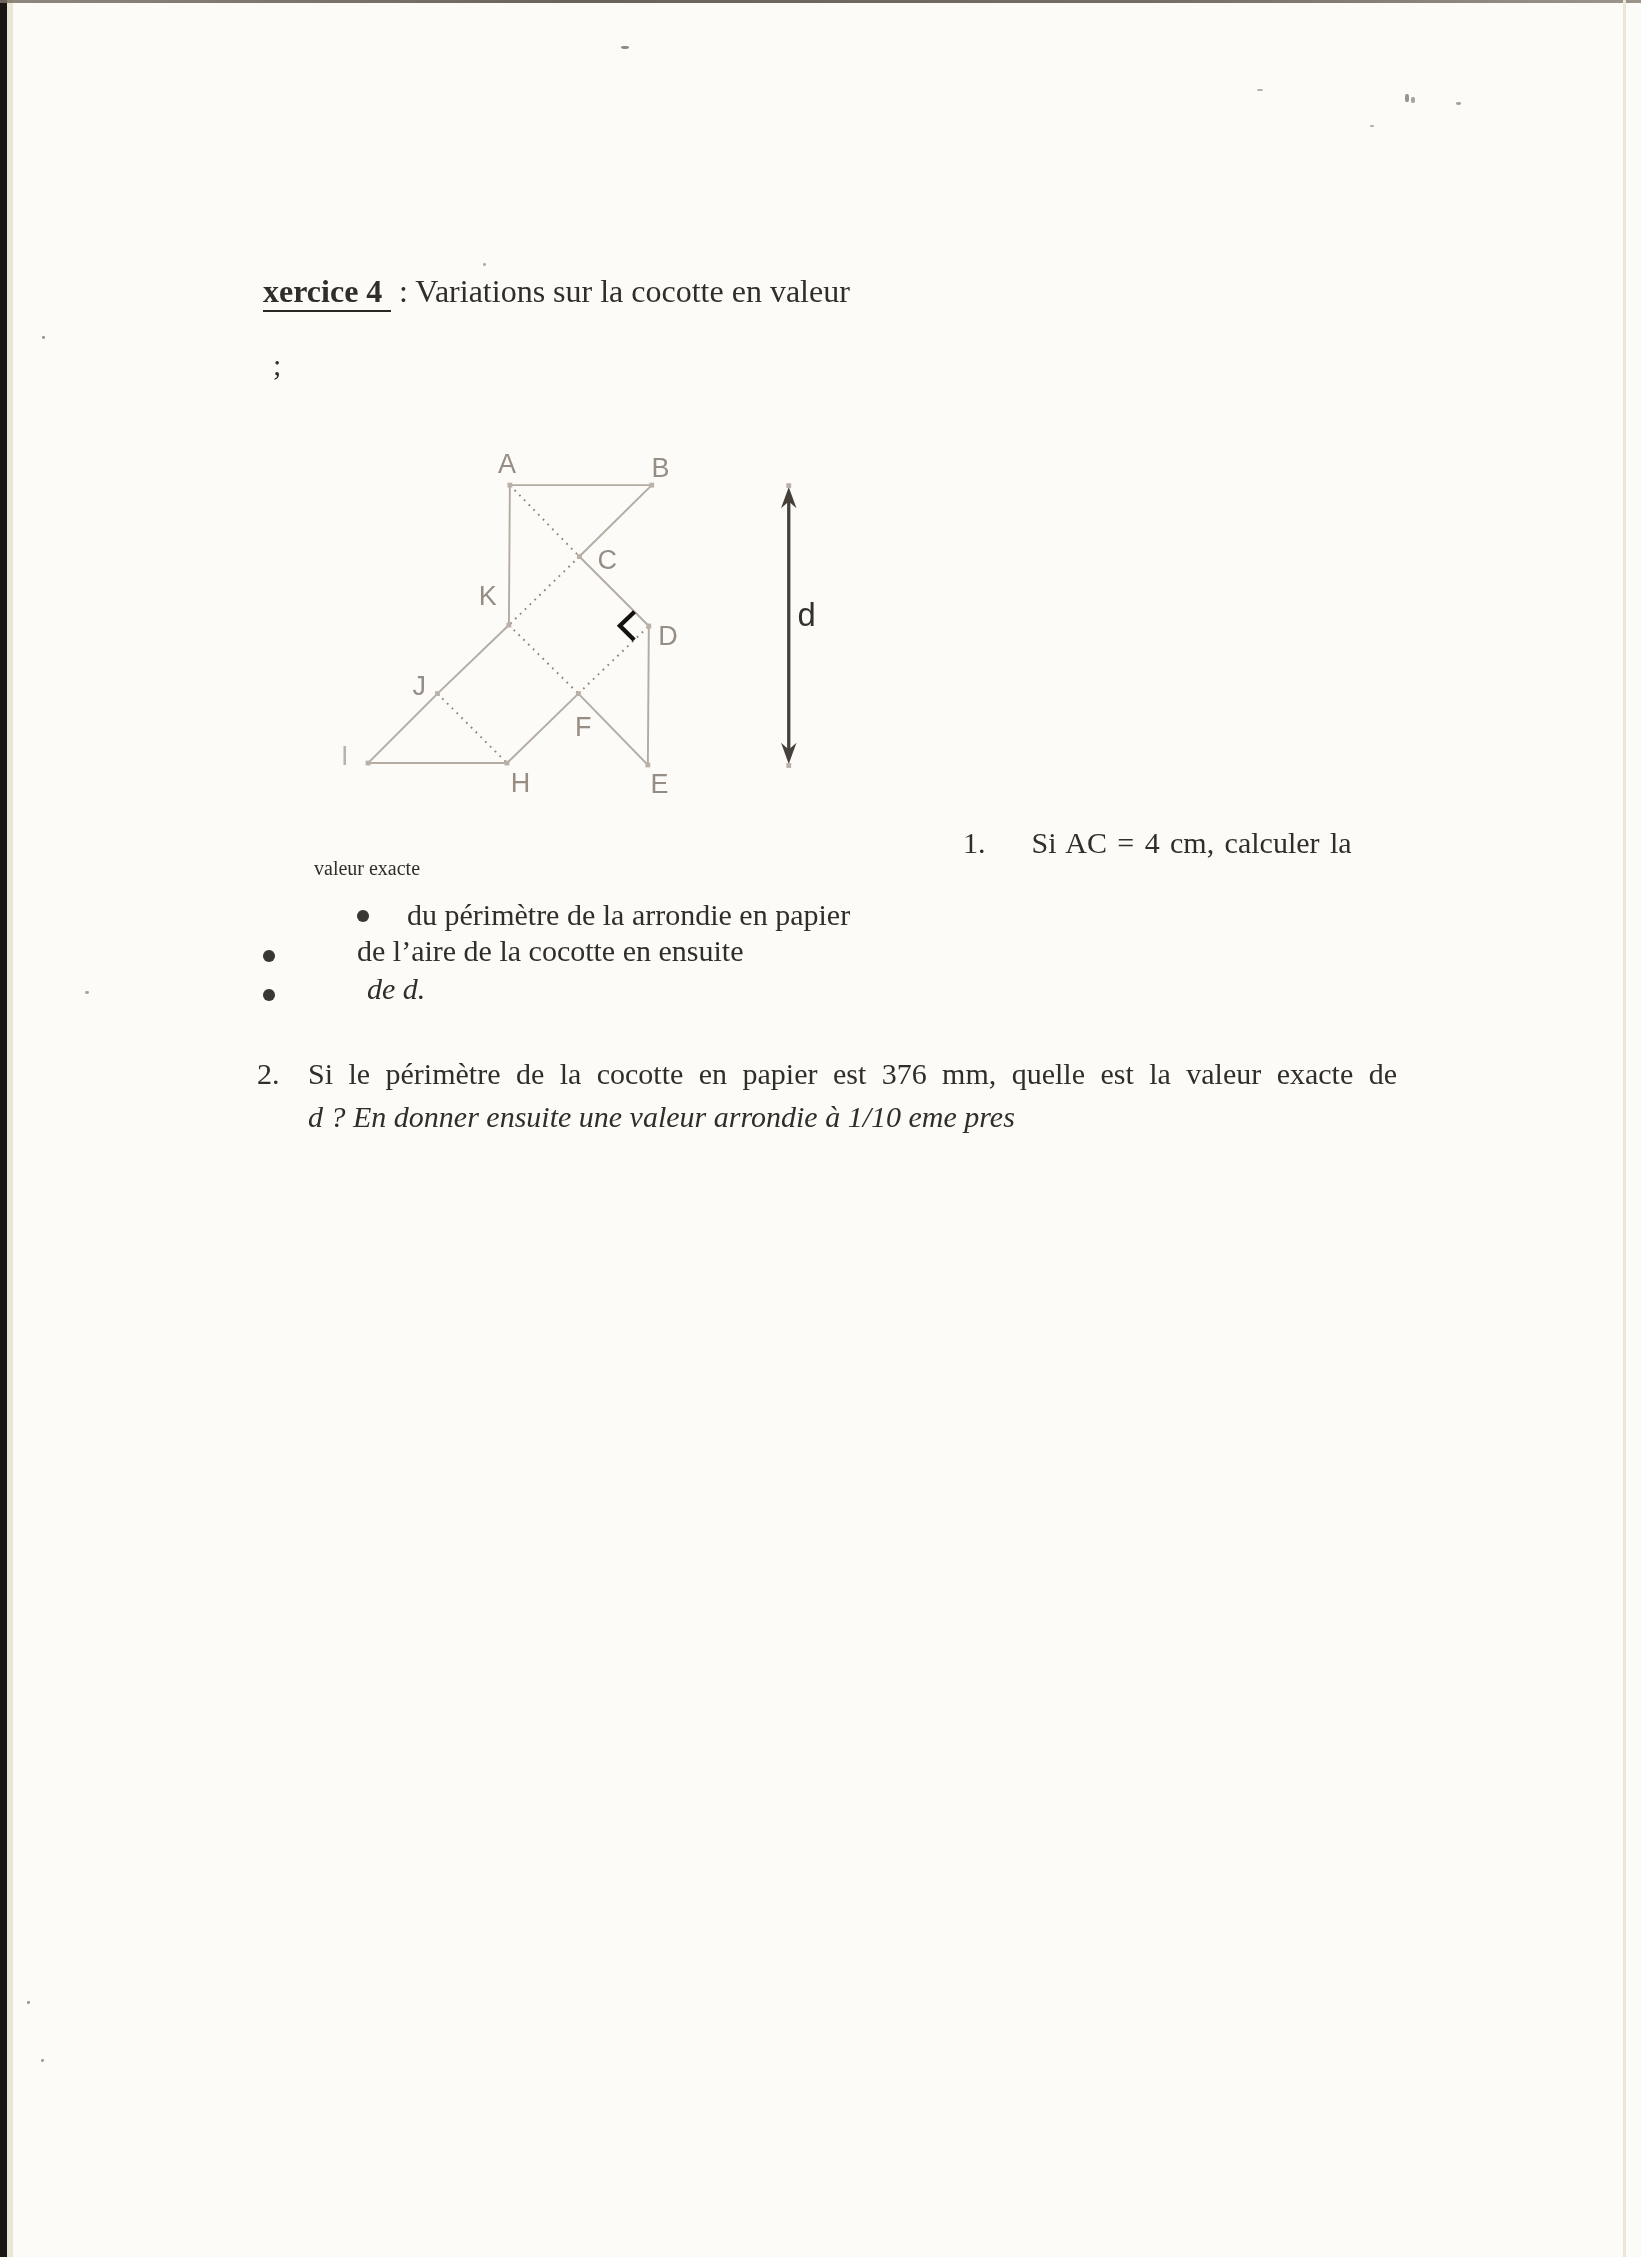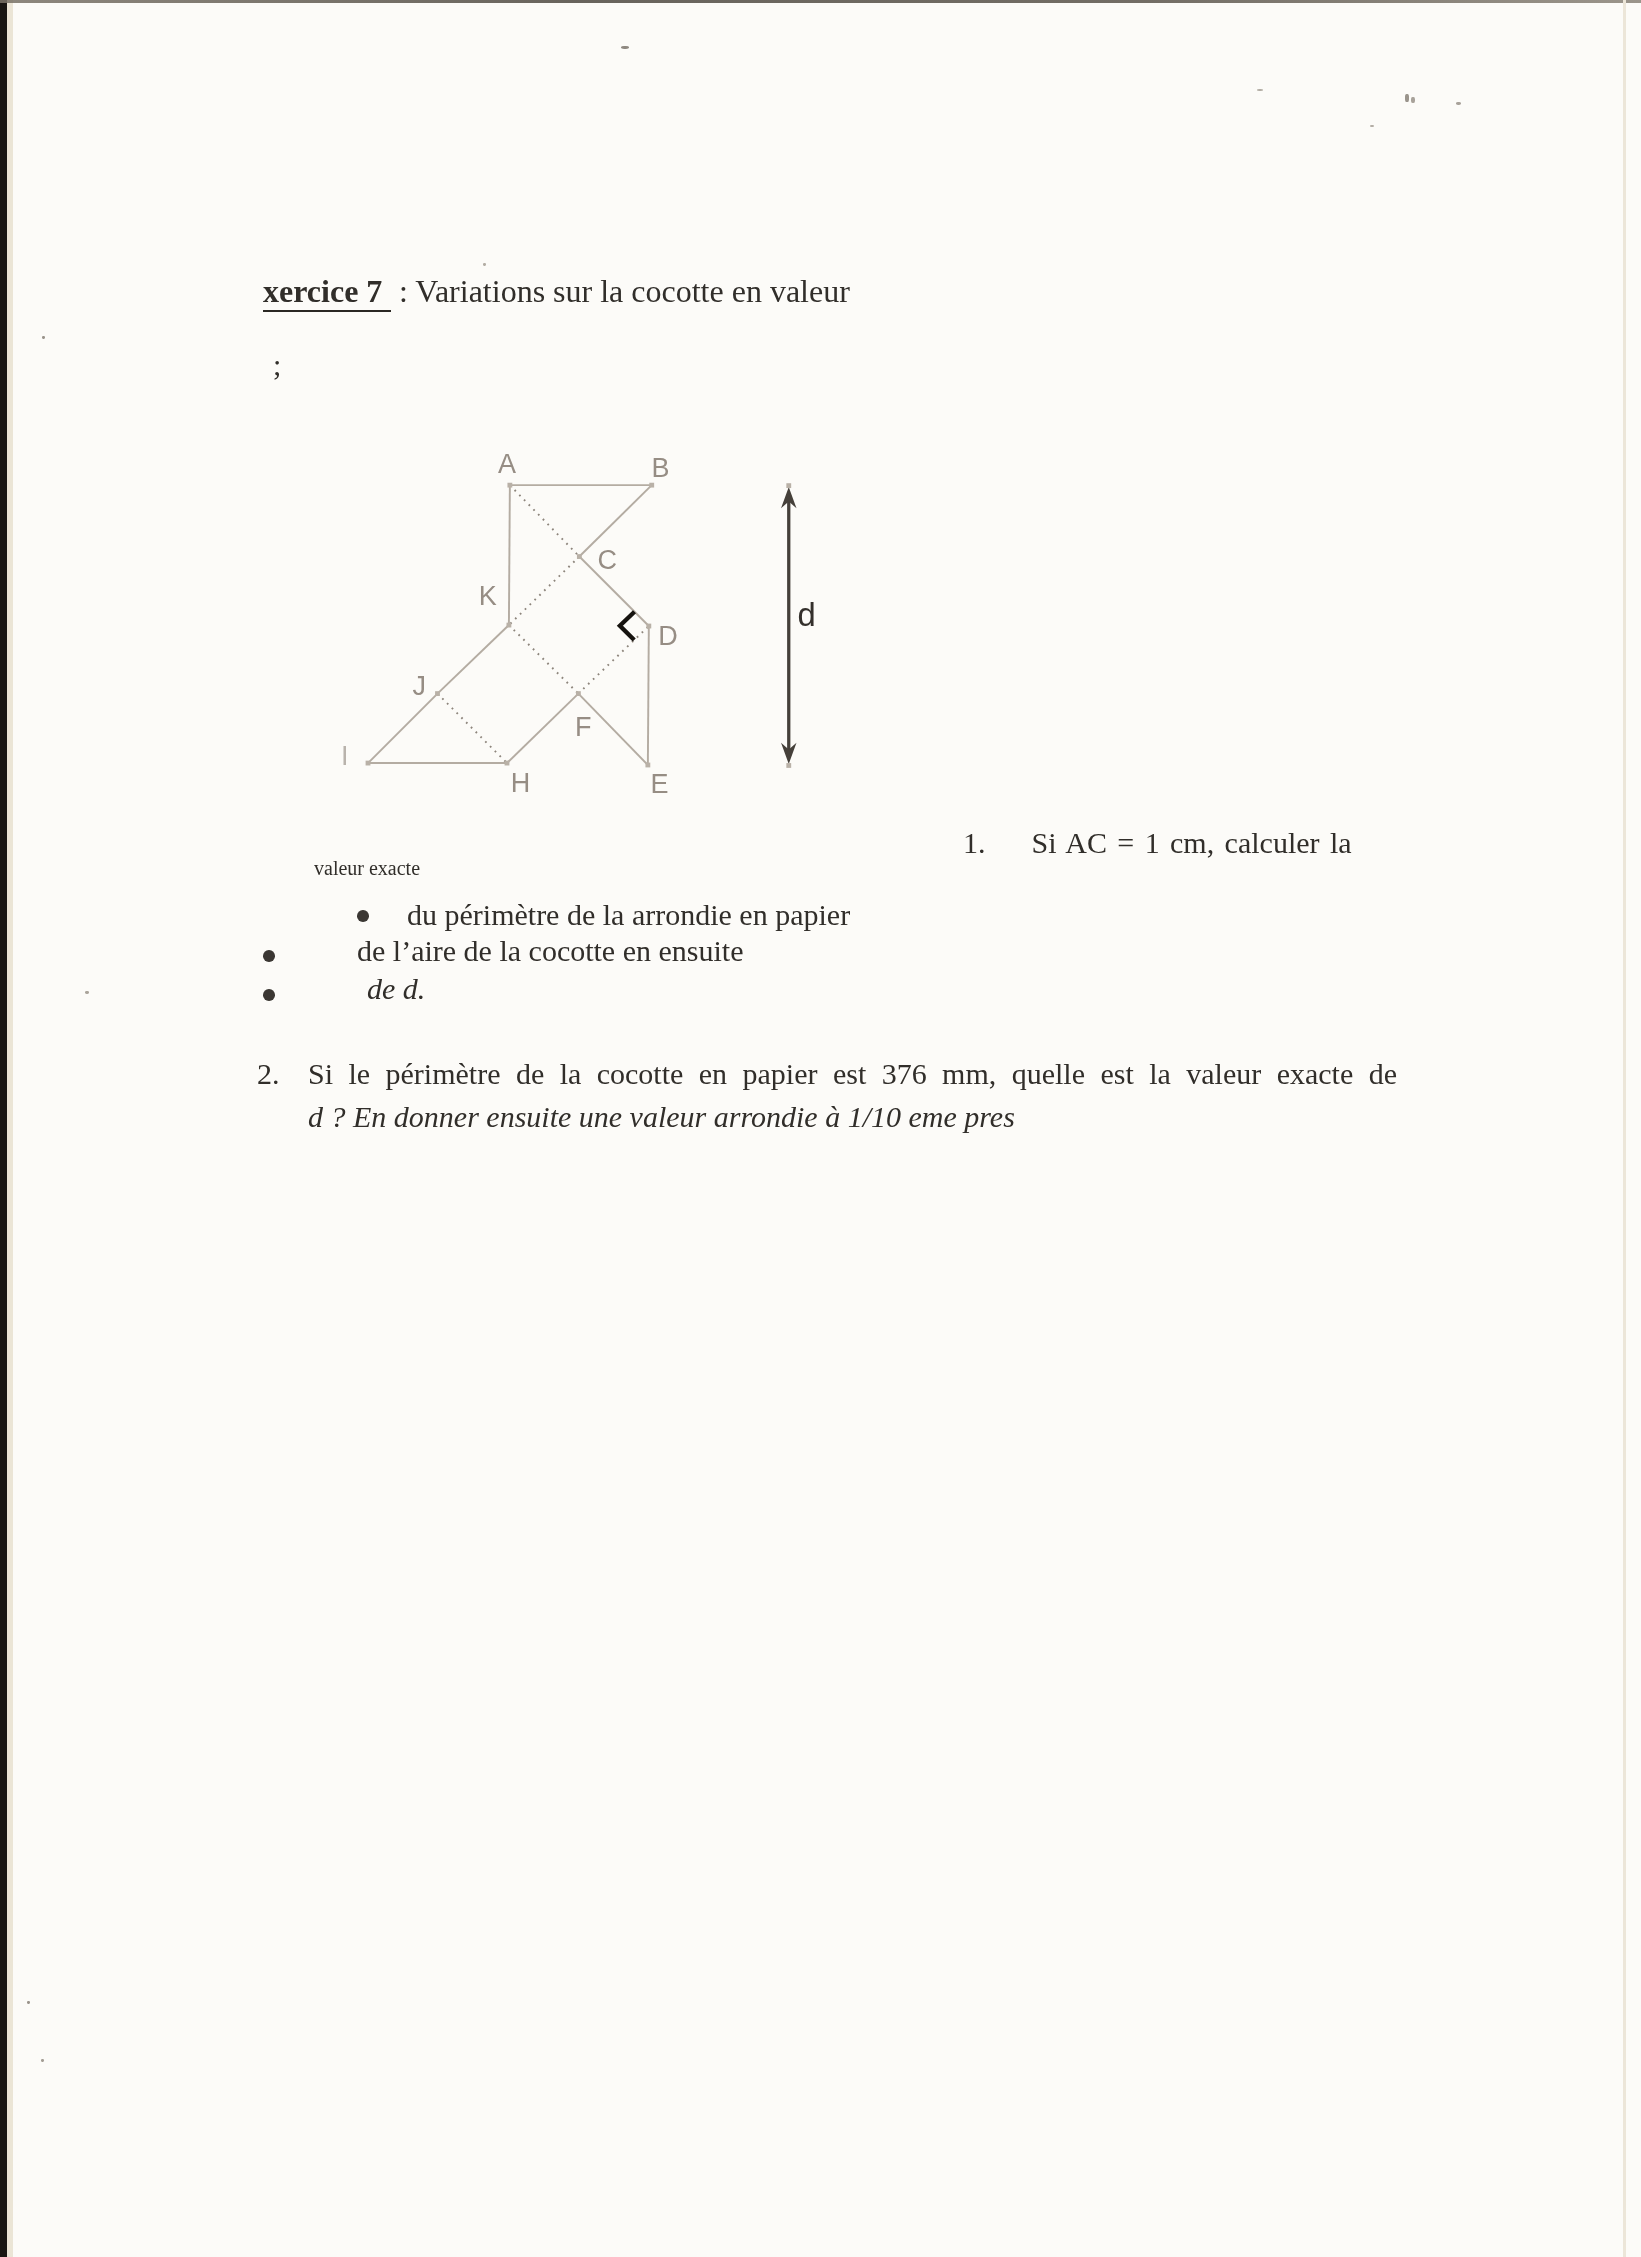--- a/index.html
+++ b/index.html
@@ -63,7 +63,7 @@
   <div class="speck" style="left:27px;top:2001px;width:2.9px;height:2.9px;background:#9a948c"></div>
   <div class="speck" style="left:41px;top:2059px;width:2.9px;height:2.9px;background:#a39d94"></div>
 
-  <div class="title"><span class="title-bold">xercice 7</span><span> : Variations sur la cocotte en valeur</span></div>
+  <div class="title"><span class="title-bold">xercice 4</span><span> : Variations sur la cocotte en valeur</span></div>
   <div class="stray">;</div>
 
   <div id="figure-host"><svg viewBox="320 450 580 400" width="560" height="386">

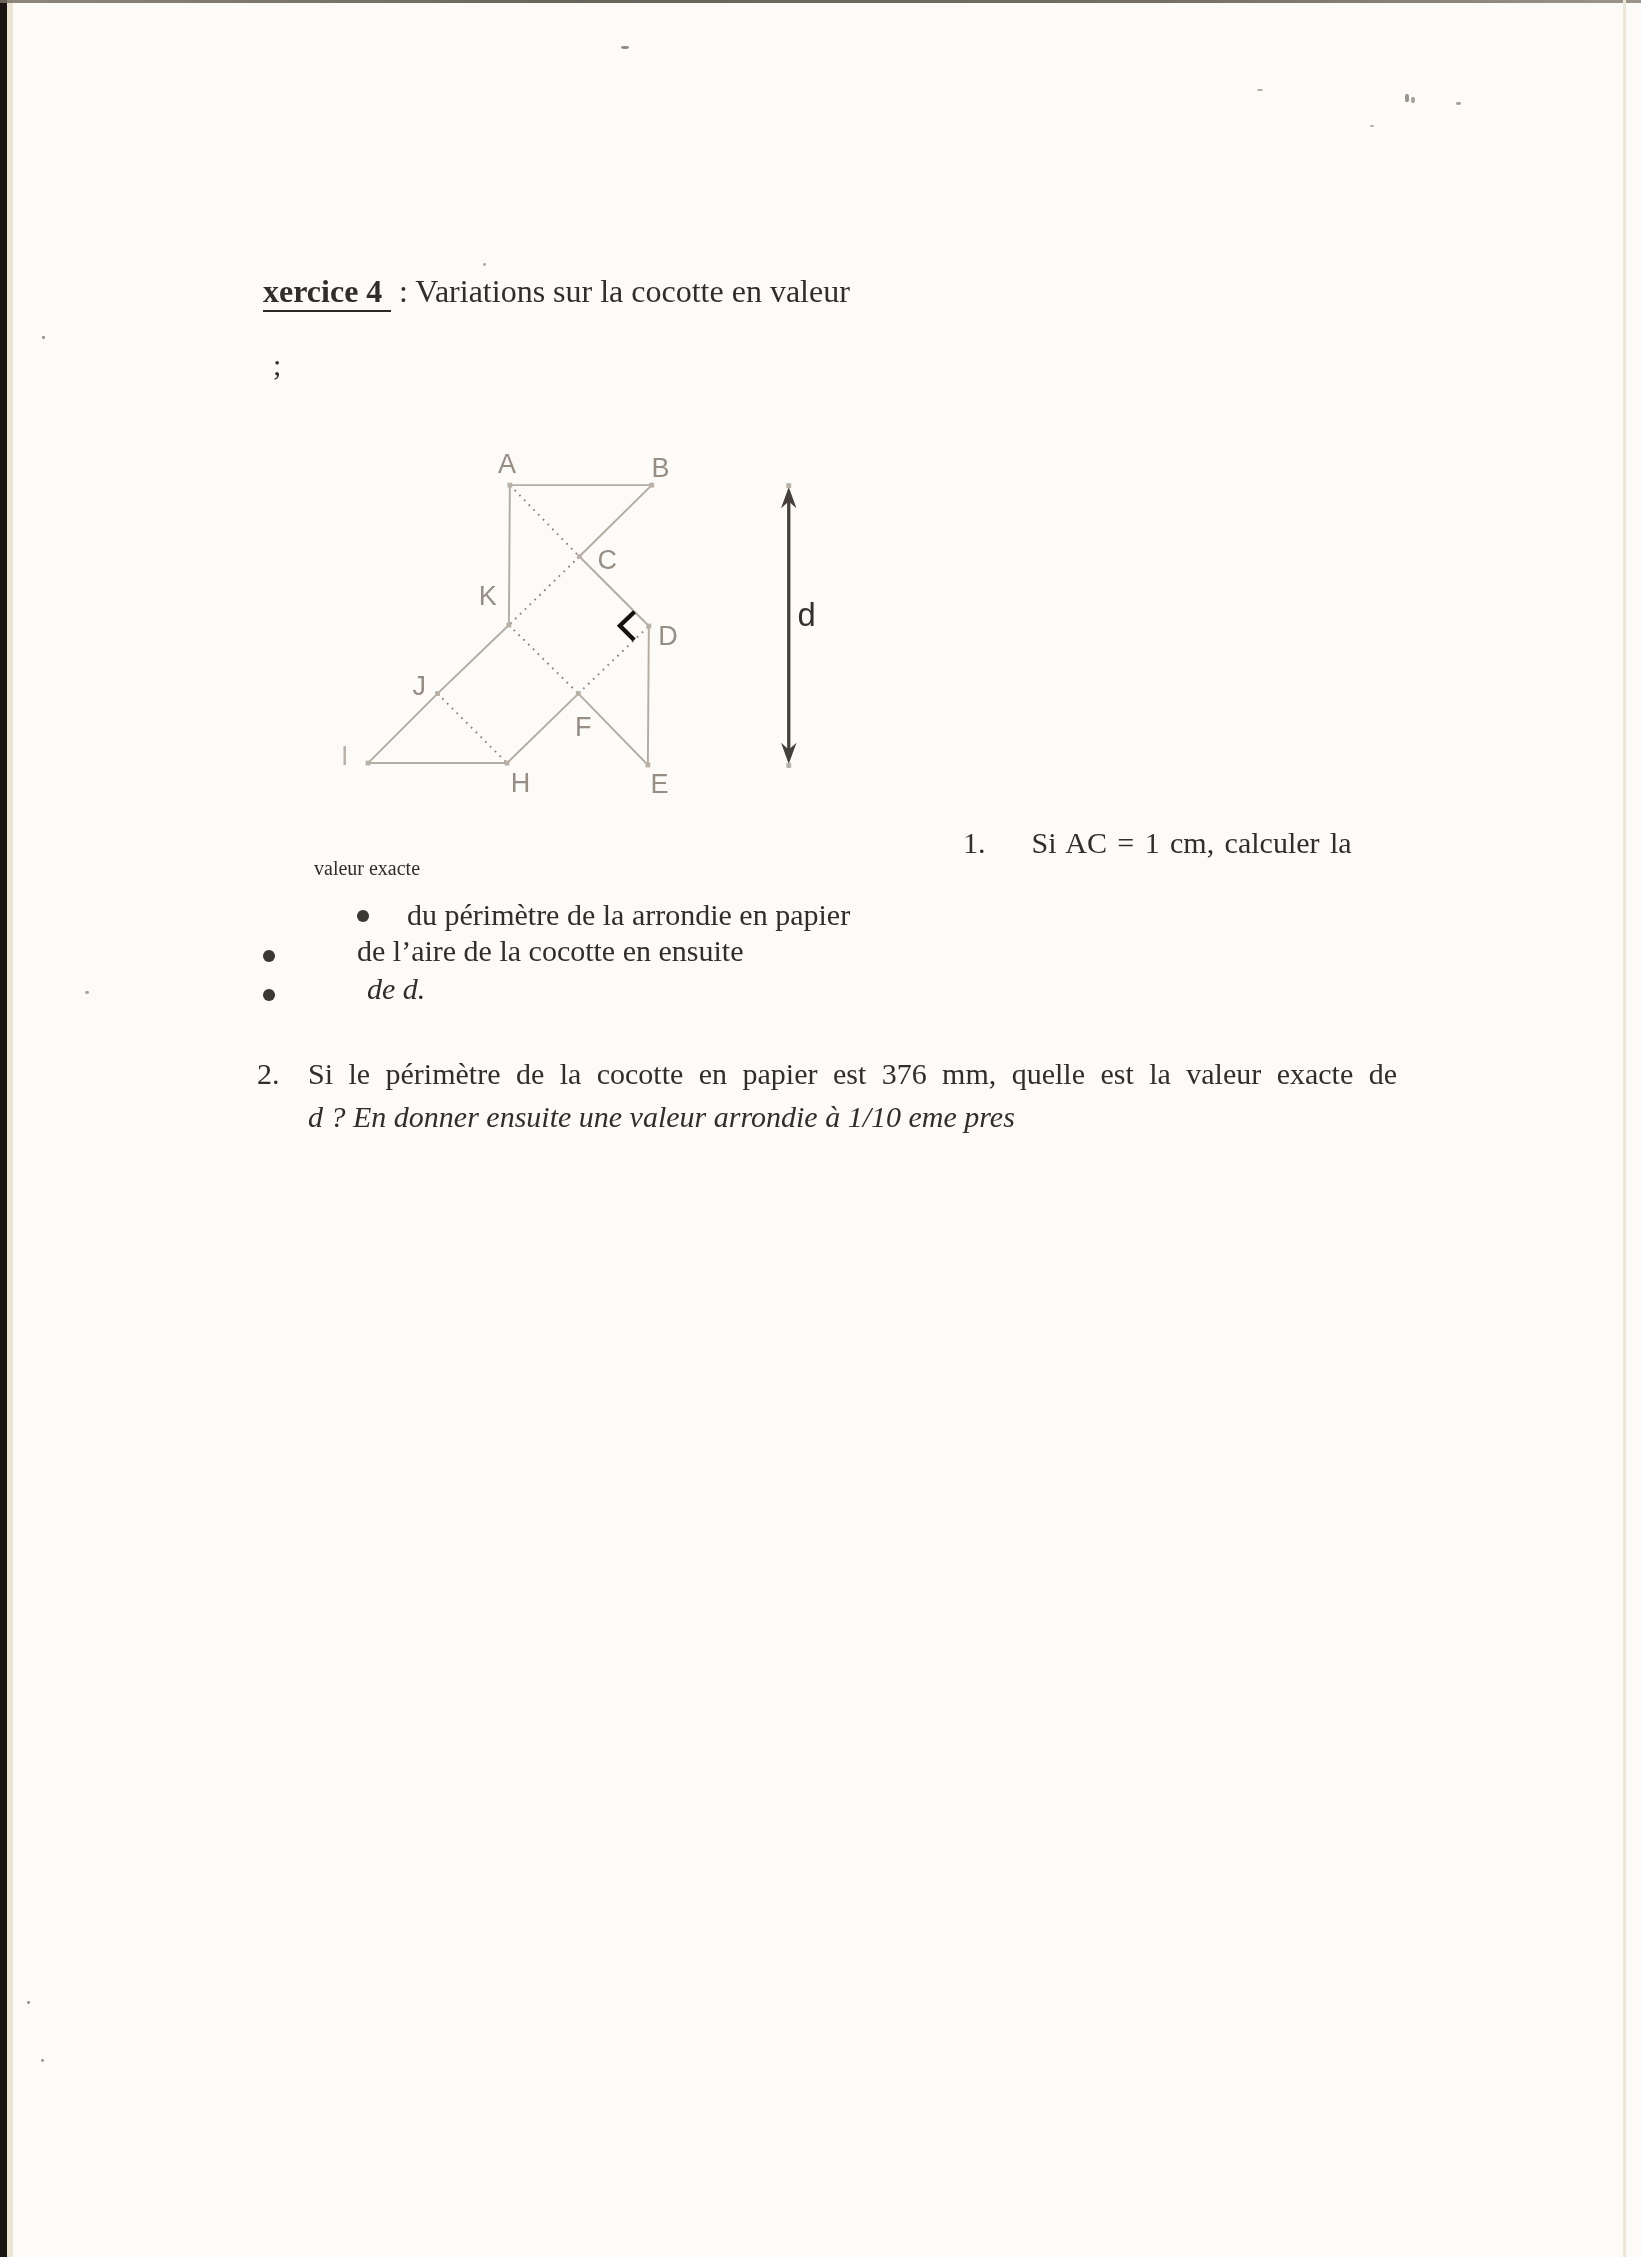--- a/index.html
+++ b/index.html
@@ -112,7 +112,7 @@
       </svg></div>
 
   <div class="q1-line">
-    <span>1.</span><span class="q1-intro">Si AC = 1 cm, calculer la</span>
+    <span>1.</span><span class="q1-intro">Si AC = 4 cm, calculer la</span>
   </div>
   <div class="q1-wrap">valeur exacte</div>
 

